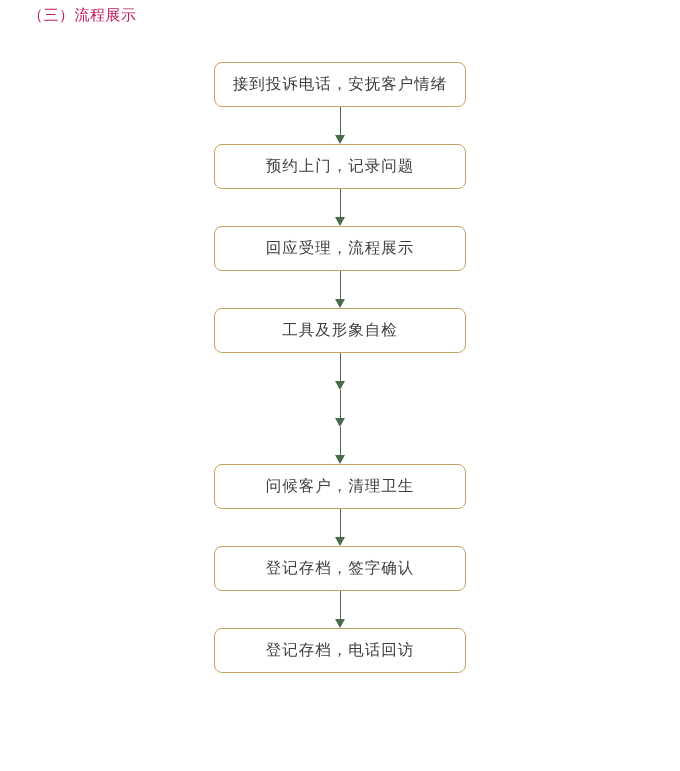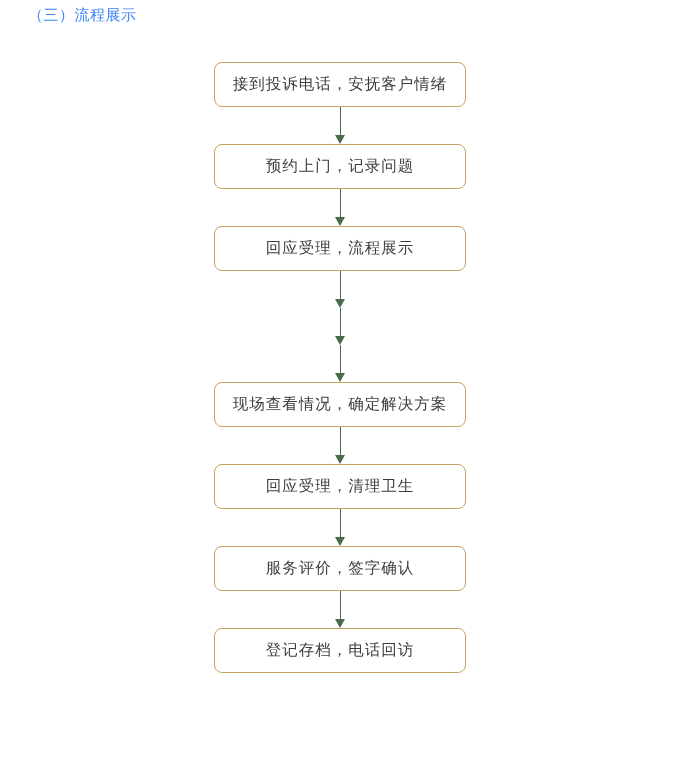--- a/index.html
+++ b/index.html
@@ -19,7 +19,7 @@
     left: 28px;
     top: 6px;
     font-size: 15px;
-    color: #3b82f6;
+    color: #be185d;
     letter-spacing: 0.5px;
     white-space: nowrap;
   }

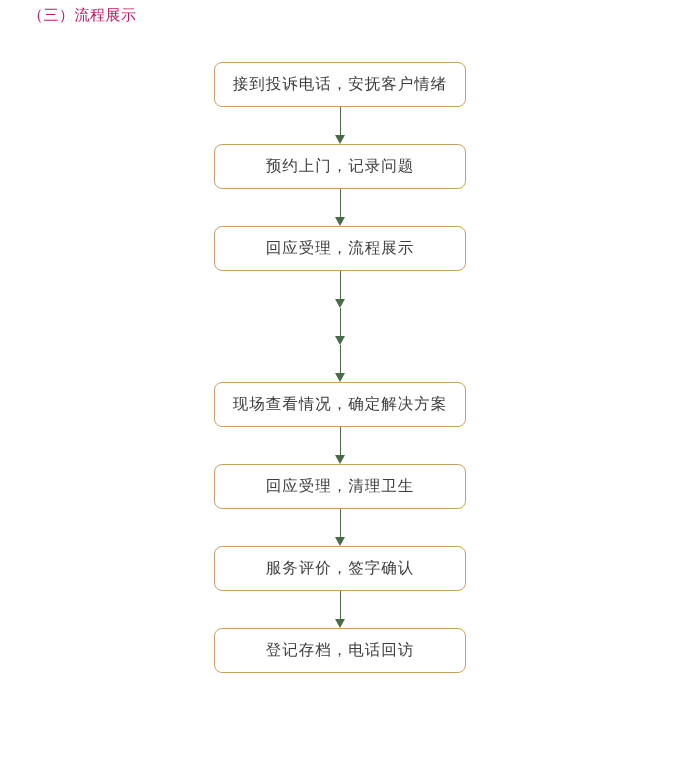--- a/index.html
+++ b/index.html
@@ -98,6 +98,7 @@
       <div class="head"></div>
   </div>
 
+  <div class="flow-node">工具及形象自检</div>
   <div class="flow-arrow">
     <div class="shaft"></div>
       <div class="head"></div>

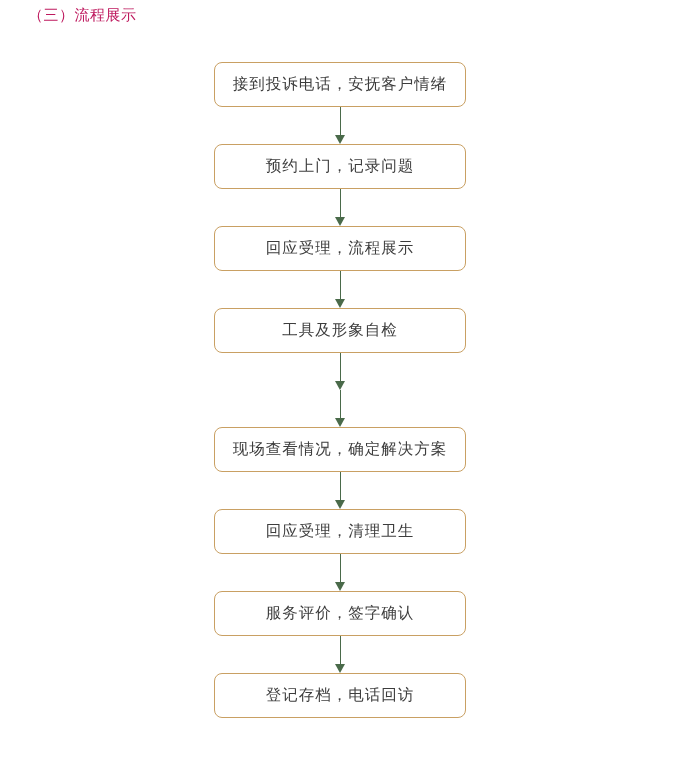--- a/index.html
+++ b/index.html
@@ -109,7 +109,6 @@
       <div class="head"></div>
   </div>
 
-  <div class="flow-node">现场查看情况，确定解决方案</div>
   <div class="flow-arrow">
     <div class="shaft"></div>
       <div class="head"></div>

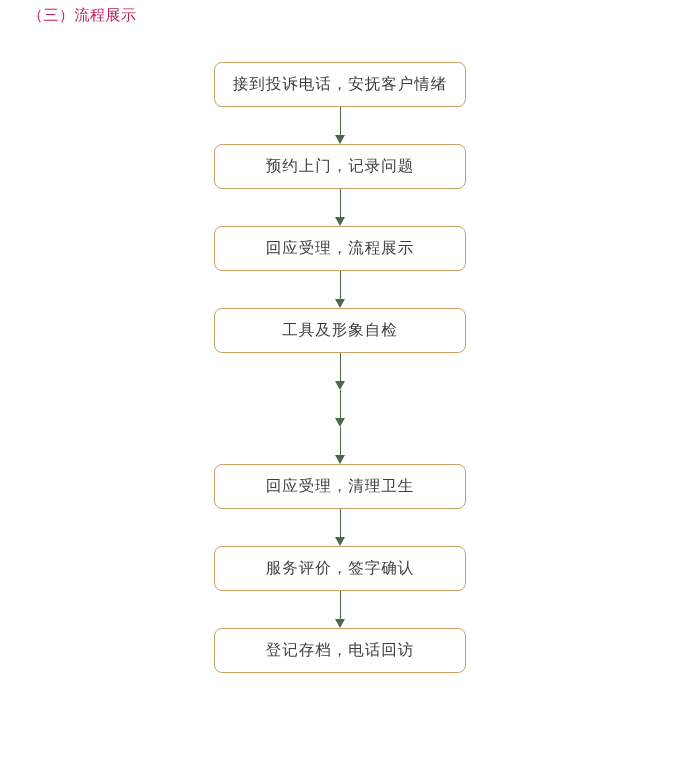--- a/index.html
+++ b/index.html
@@ -114,7 +114,7 @@
       <div class="head"></div>
   </div>
 
-  <div class="flow-node">回应受理，清理卫生</div>
+  <div class="flow-node">问候客户，清理卫生</div>
   <div class="flow-arrow">
     <div class="shaft"></div>
       <div class="head"></div>

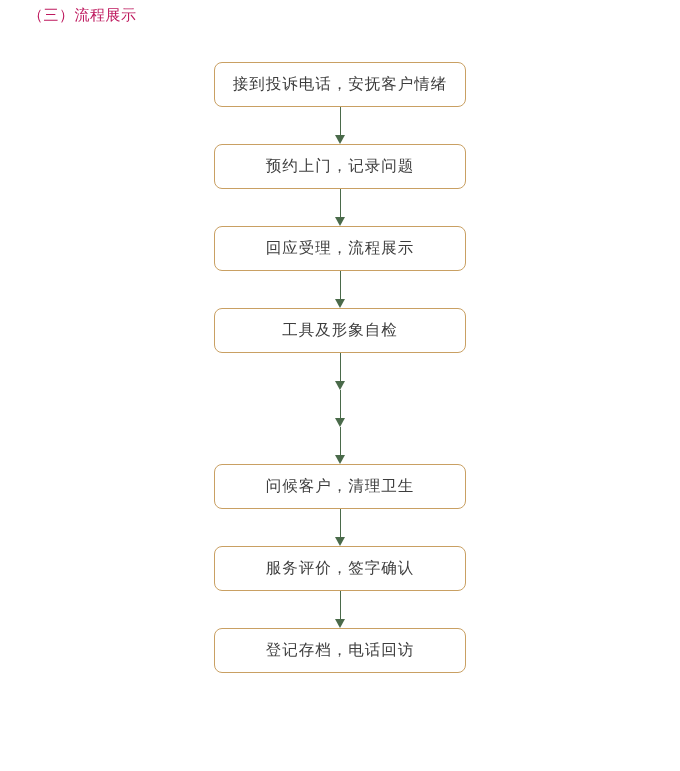--- a/index.html
+++ b/index.html
@@ -120,7 +120,7 @@
       <div class="head"></div>
   </div>
 
-  <div class="flow-node">服务评价，签字确认</div>
+  <div class="flow-node">登记存档，签字确认</div>
   <div class="flow-arrow">
     <div class="shaft"></div>
       <div class="head"></div>

